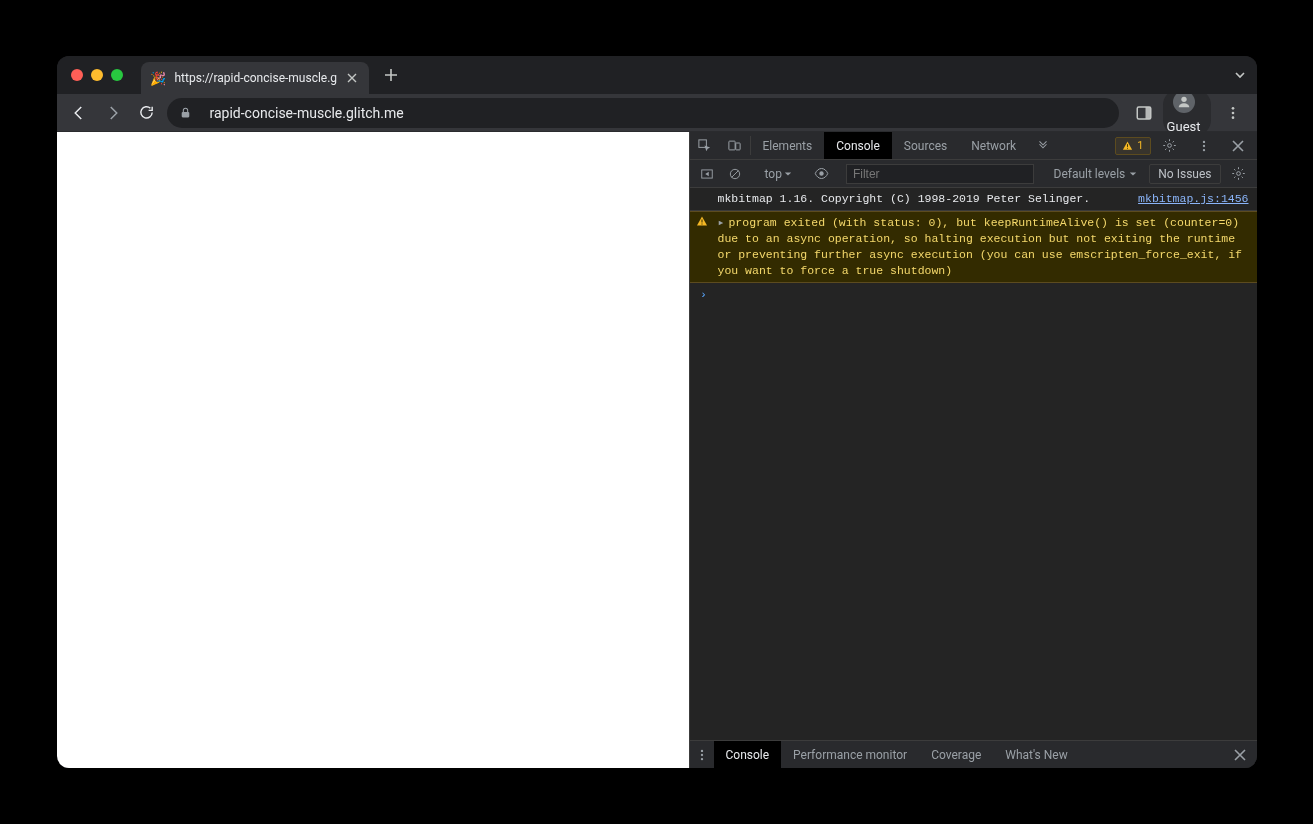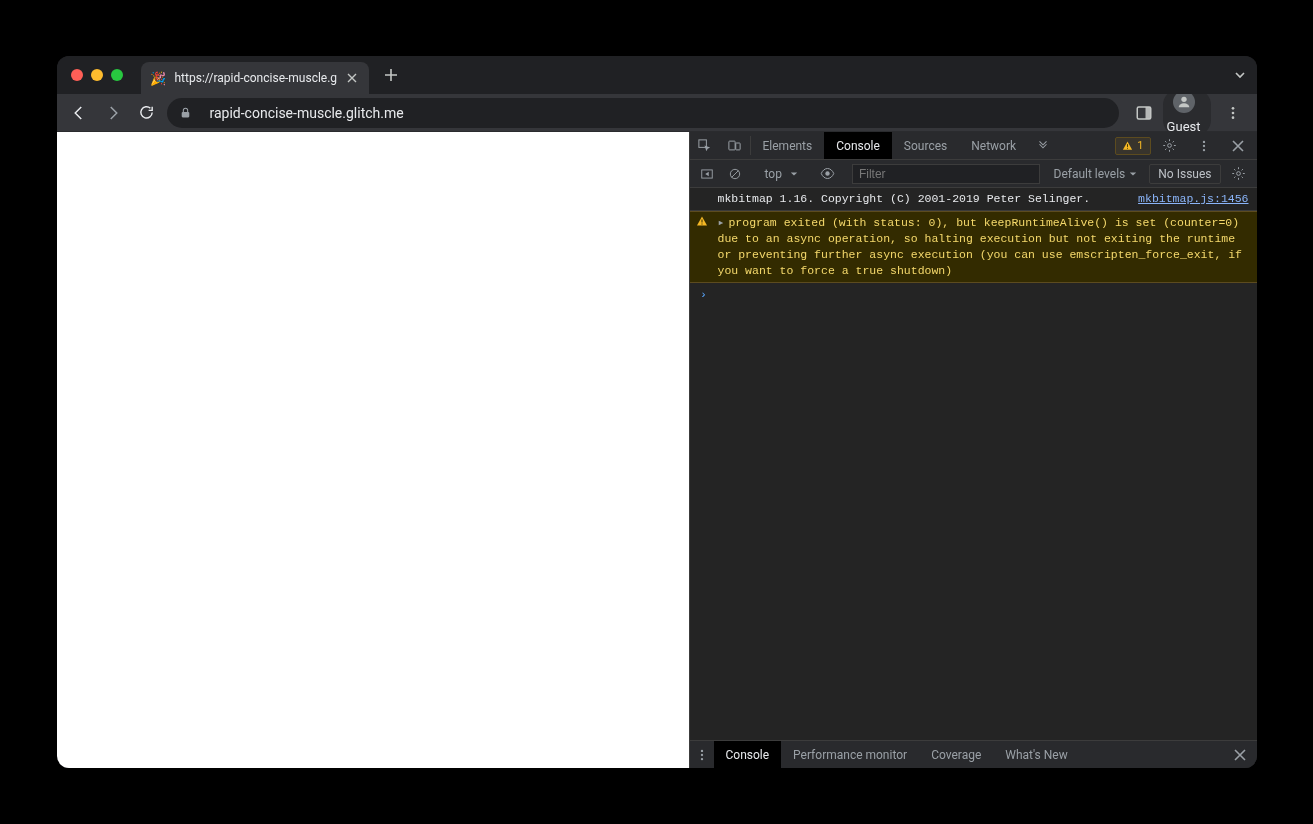--- a/index.html
+++ b/index.html
@@ -144,7 +144,7 @@
     font-size:12px; color:#9aa0a6;
   }
   .context-sel {
-    display:flex; align-items:center; gap:8px; padding:0 6px; height:20px;
+    display:flex; align-items:center; gap:2px; padding:0 6px; height:20px;
   }
   .filter-input {
     flex:0 0 188px; height:20px; background:#202124; border:1px solid #3c3c3c;

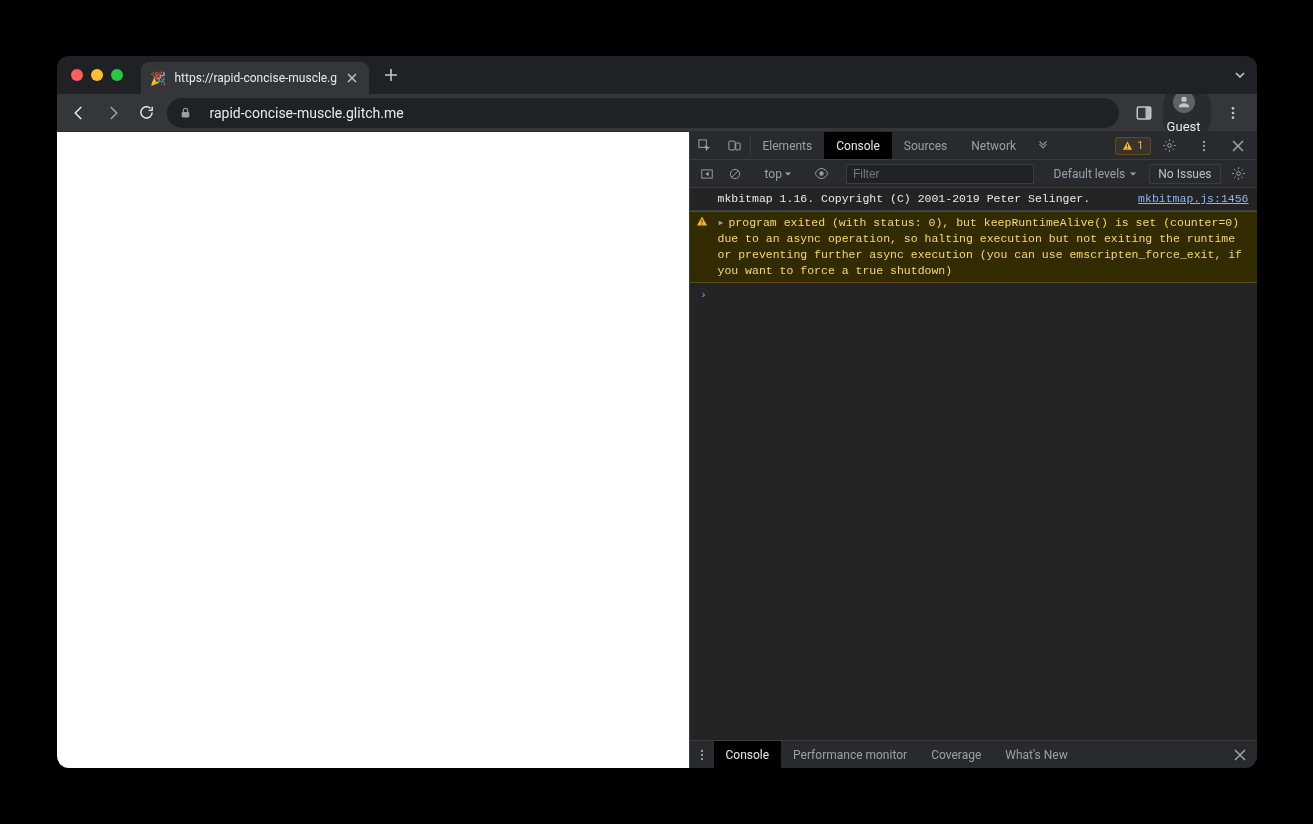--- a/index.html
+++ b/index.html
@@ -379,7 +379,7 @@
       <div class="dt-console">
         <div class="msg info">
           <div class="gutter"></div>
-          <div class="body">mkbitmap 1.16. Copyright (C) 2001-2019 Peter Selinger.</div>
+          <div class="body">mkbitmap 1.16. Copyright (C) 1998-2019 Peter Selinger.</div>
           <a class="src">mkbitmap.js:1456</a>
         </div>
         <div class="msg warn">

